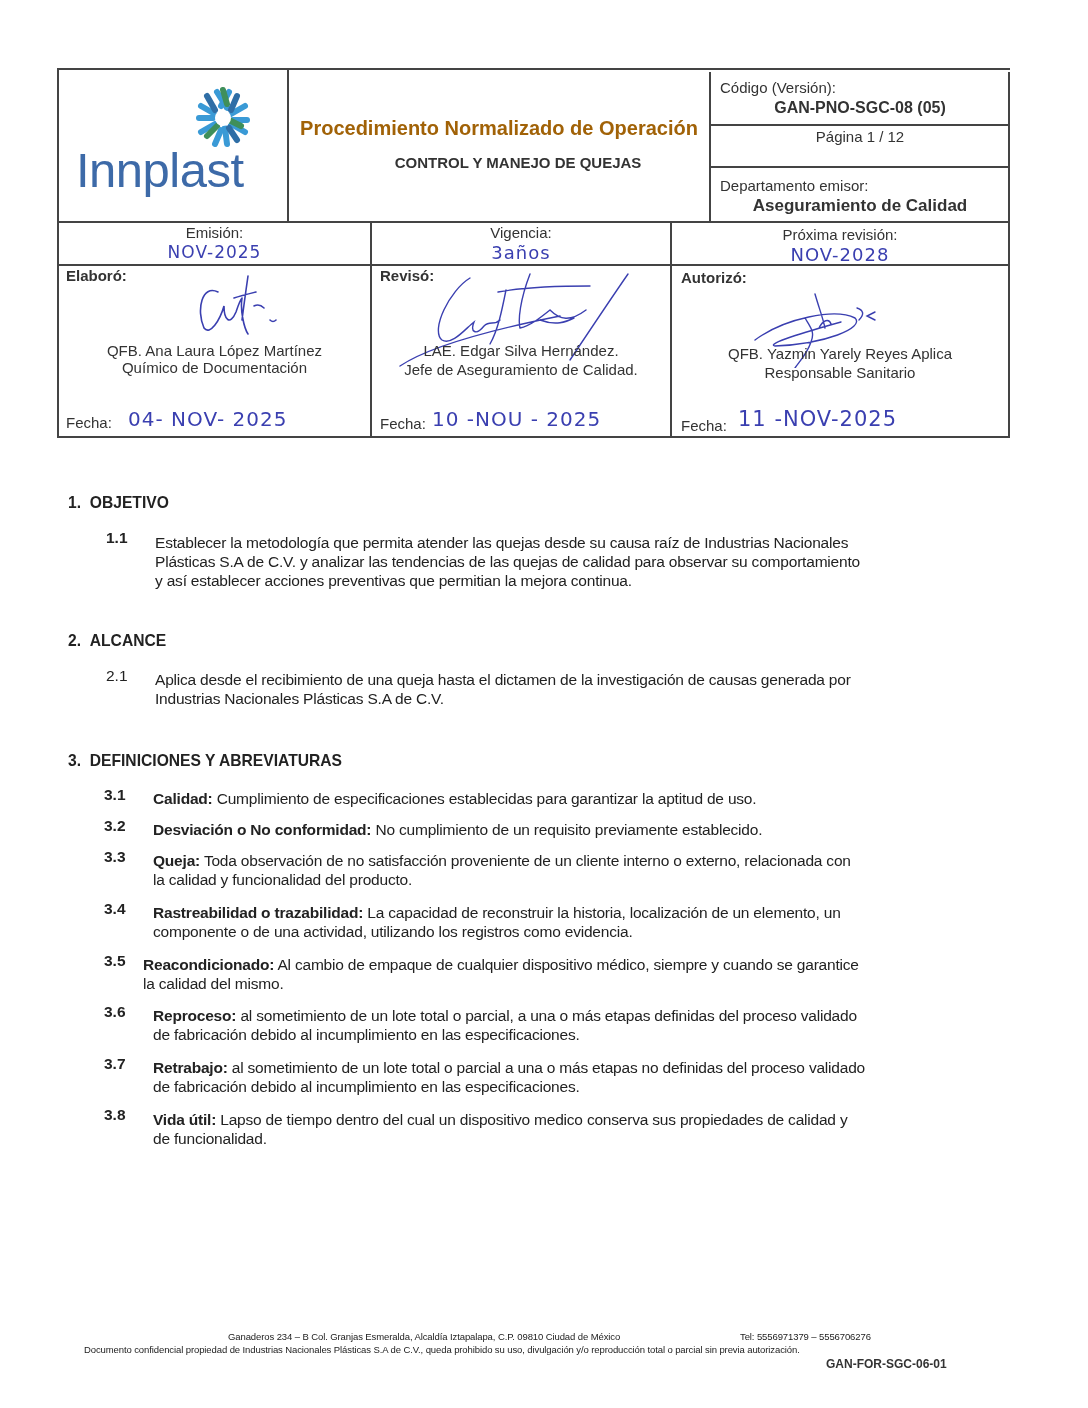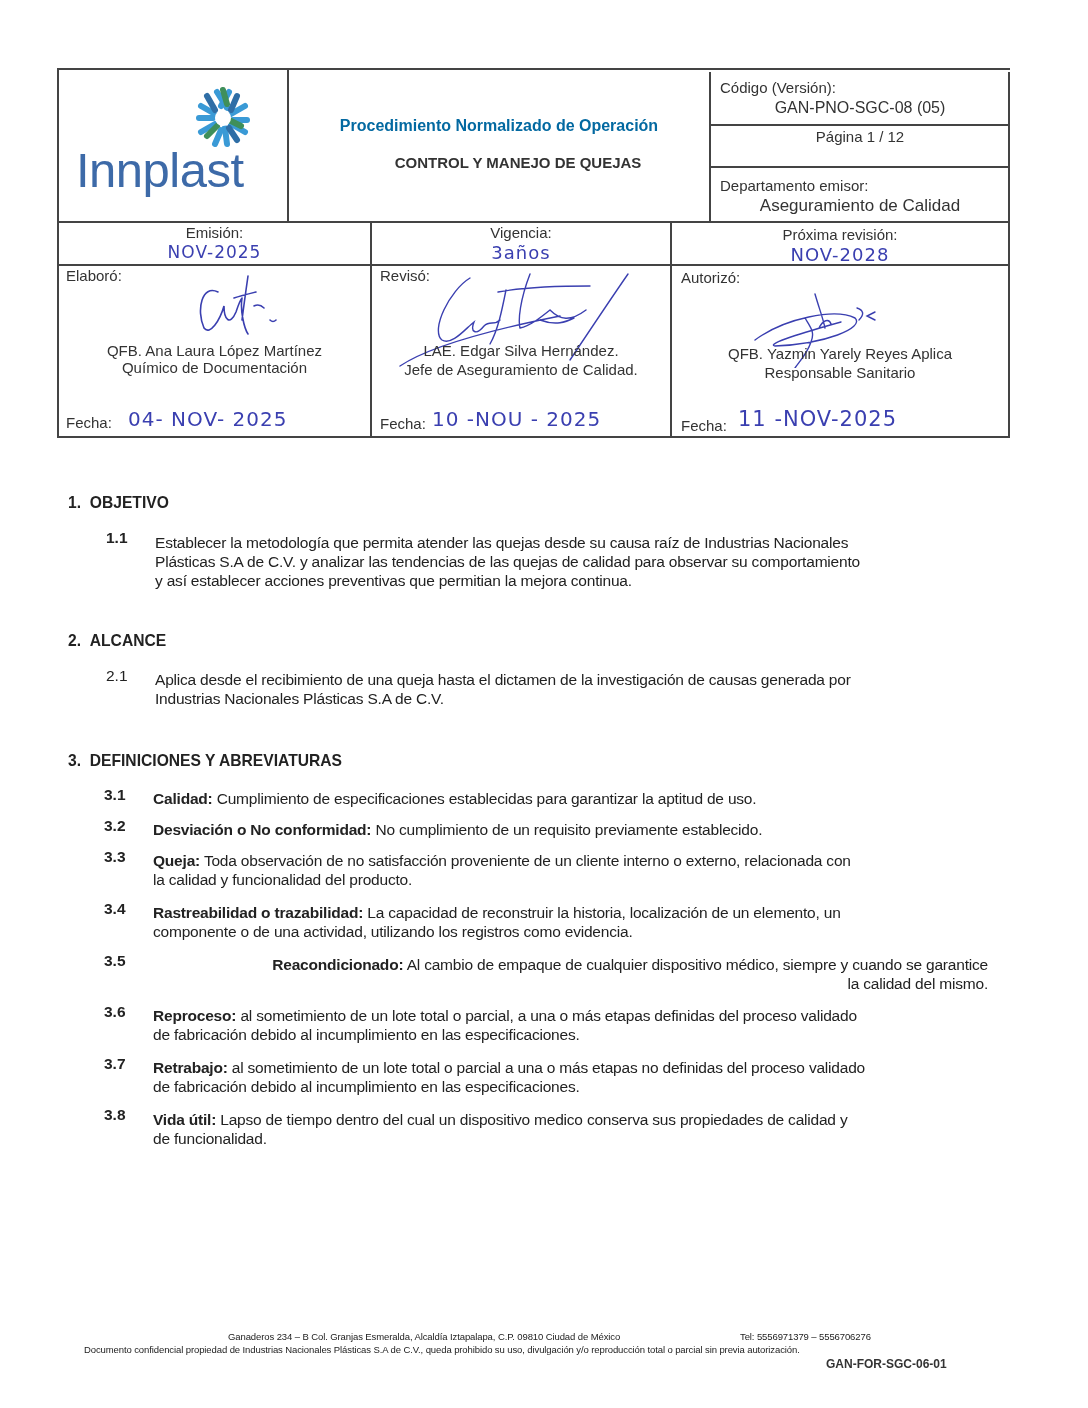--- a/index.html
+++ b/index.html
@@ -10,7 +10,7 @@
   .center { text-align: center; }
   .hand { font-family: "DejaVu Sans", sans-serif; color: #3a3fb0; font-weight: normal; letter-spacing: 1px; }
   .lbl { font-size: 15px; color: #333; }
-  .blbl { font-size: 15px; font-weight: normal; color: #333; }
+  .blbl { font-size: 15px; font-weight: bold; color: #333; }
   .hdr-title { font-size: 16px; font-weight: bold; color: #0369a1; }
   .hdr-main { font-size: 15px; font-weight: bold; color: #333; }
   .sec-head { font-family: "Liberation Sans Narrow", "Liberation Sans", sans-serif; font-size: 17px; font-weight: bold; color: #222; transform: scaleX(0.92); transform-origin: left; }

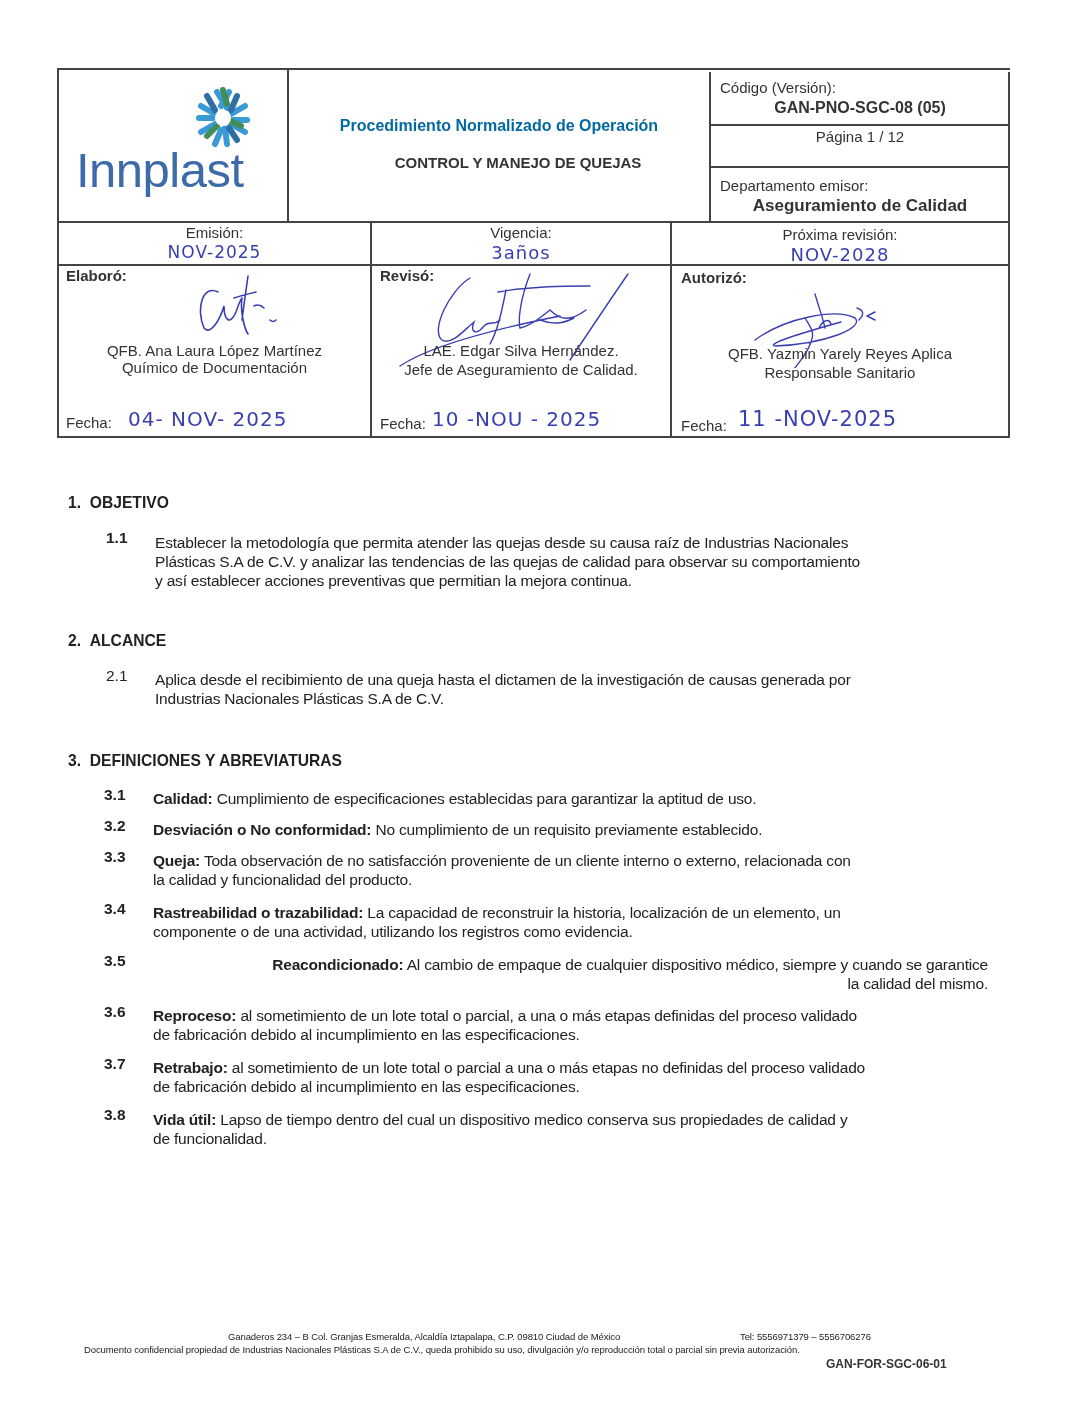--- a/index.html
+++ b/index.html
@@ -11,7 +11,7 @@
   .hand { font-family: "DejaVu Sans", sans-serif; color: #3a3fb0; font-weight: normal; letter-spacing: 1px; }
   .lbl { font-size: 15px; color: #333; }
   .blbl { font-size: 15px; font-weight: bold; color: #333; }
-  .hdr-title { font-size: 16px; font-weight: bold; color: #0369a1; }
+  .hdr-title { font-size: 20px; font-weight: bold; color: #a16207; }
   .hdr-main { font-size: 15px; font-weight: bold; color: #333; }
   .sec-head { font-family: "Liberation Sans Narrow", "Liberation Sans", sans-serif; font-size: 17px; font-weight: bold; color: #222; transform: scaleX(0.92); transform-origin: left; }
   .para { font-family: "Liberation Sans", sans-serif; font-size: 15.5px; line-height: 19px; color: #222; letter-spacing: -0.2px; }

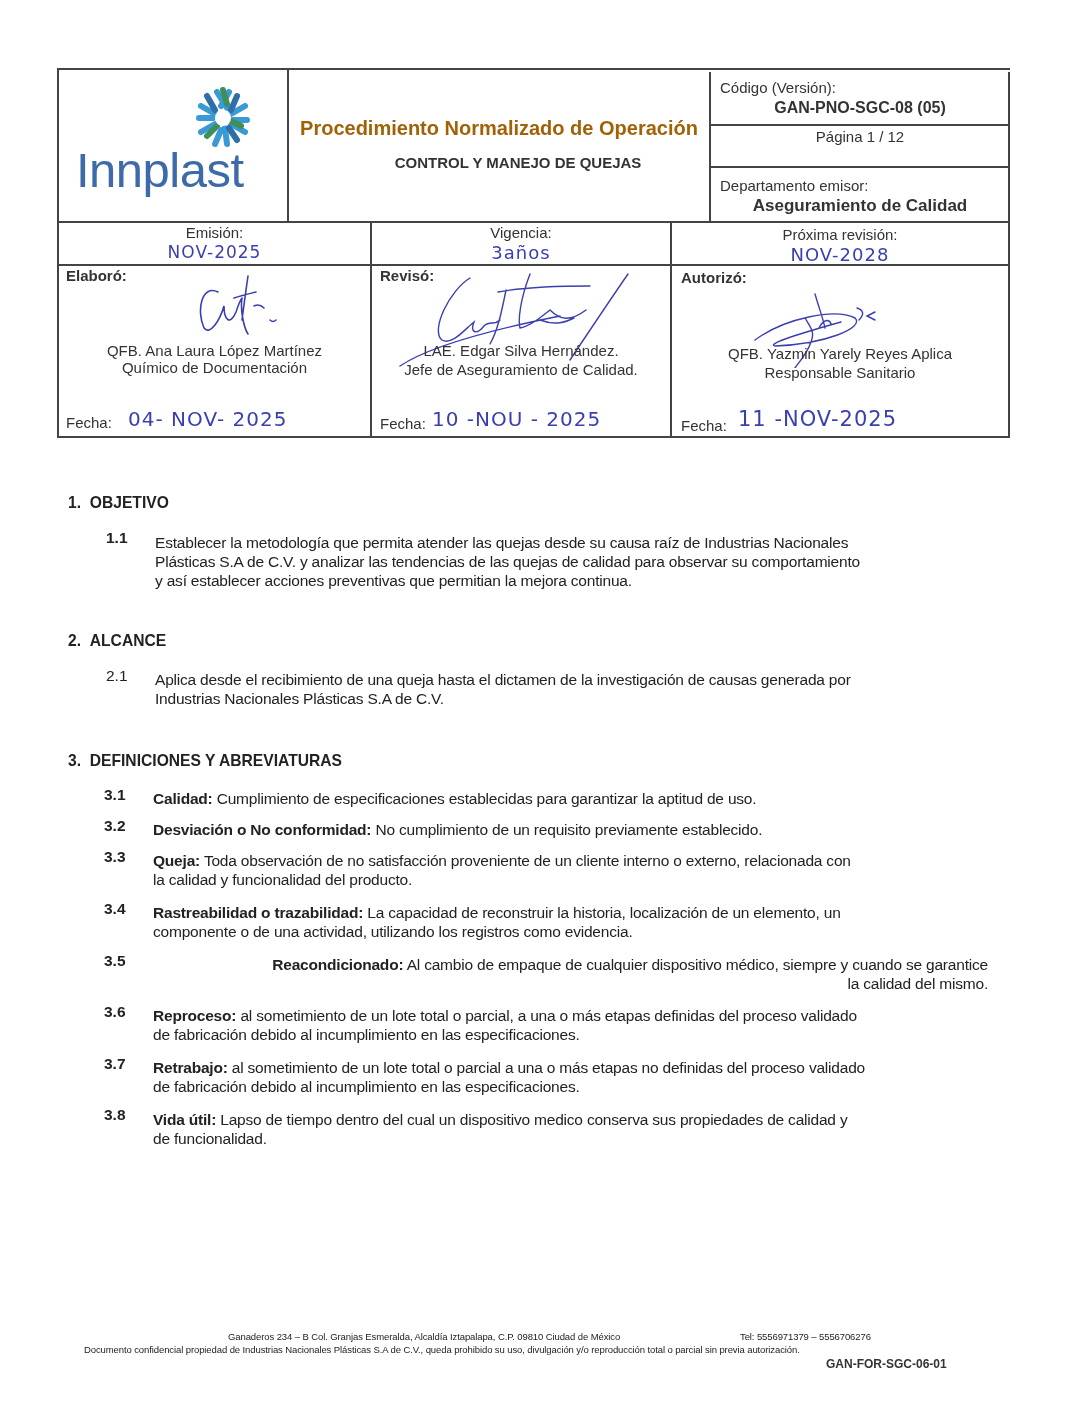--- a/index.html
+++ b/index.html
@@ -162,7 +162,7 @@
   </div>
 
   <div class="abs num" style="left:104px; top:952px;">3.5</div>
-  <div class="abs para" style="left:153px; top:955px; width:835px;text-align:right;">
+  <div class="abs para" style="left:143px; top:955px; width:835px;">
     <div><b>Reacondicionado:</b> <span>Al cambio de empaque de cualquier dispositivo médico, siempre y cuando se garantice</span></div>
     <div>la calidad del mismo.</div>
   </div>

